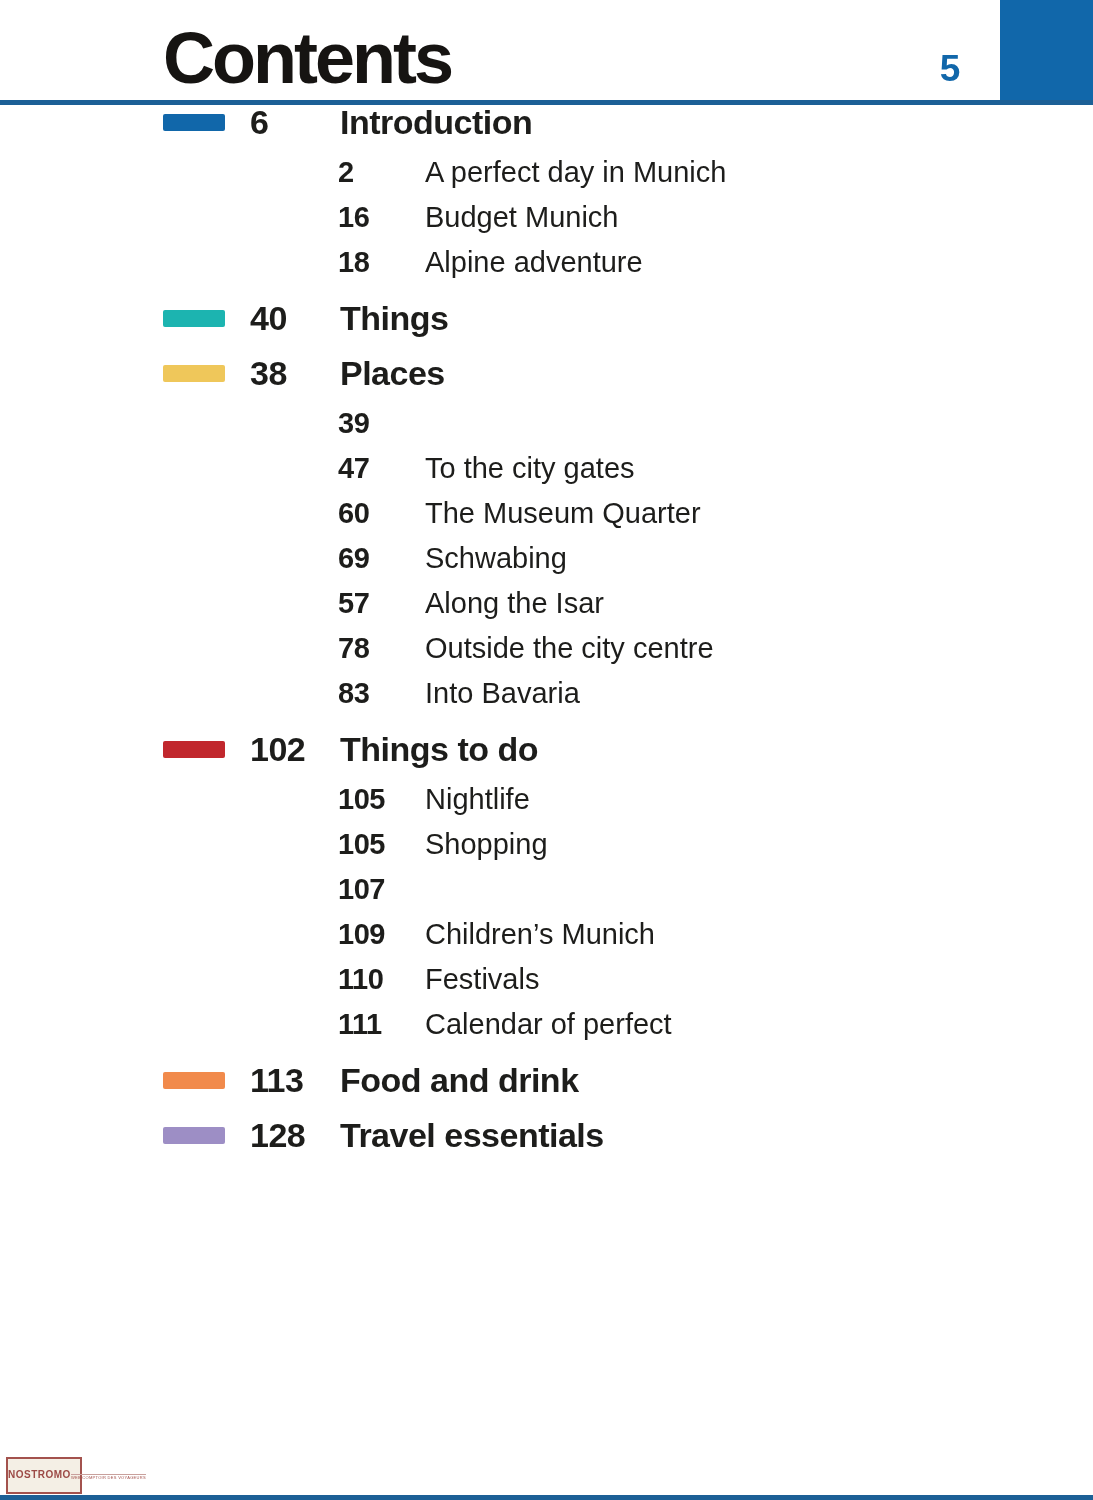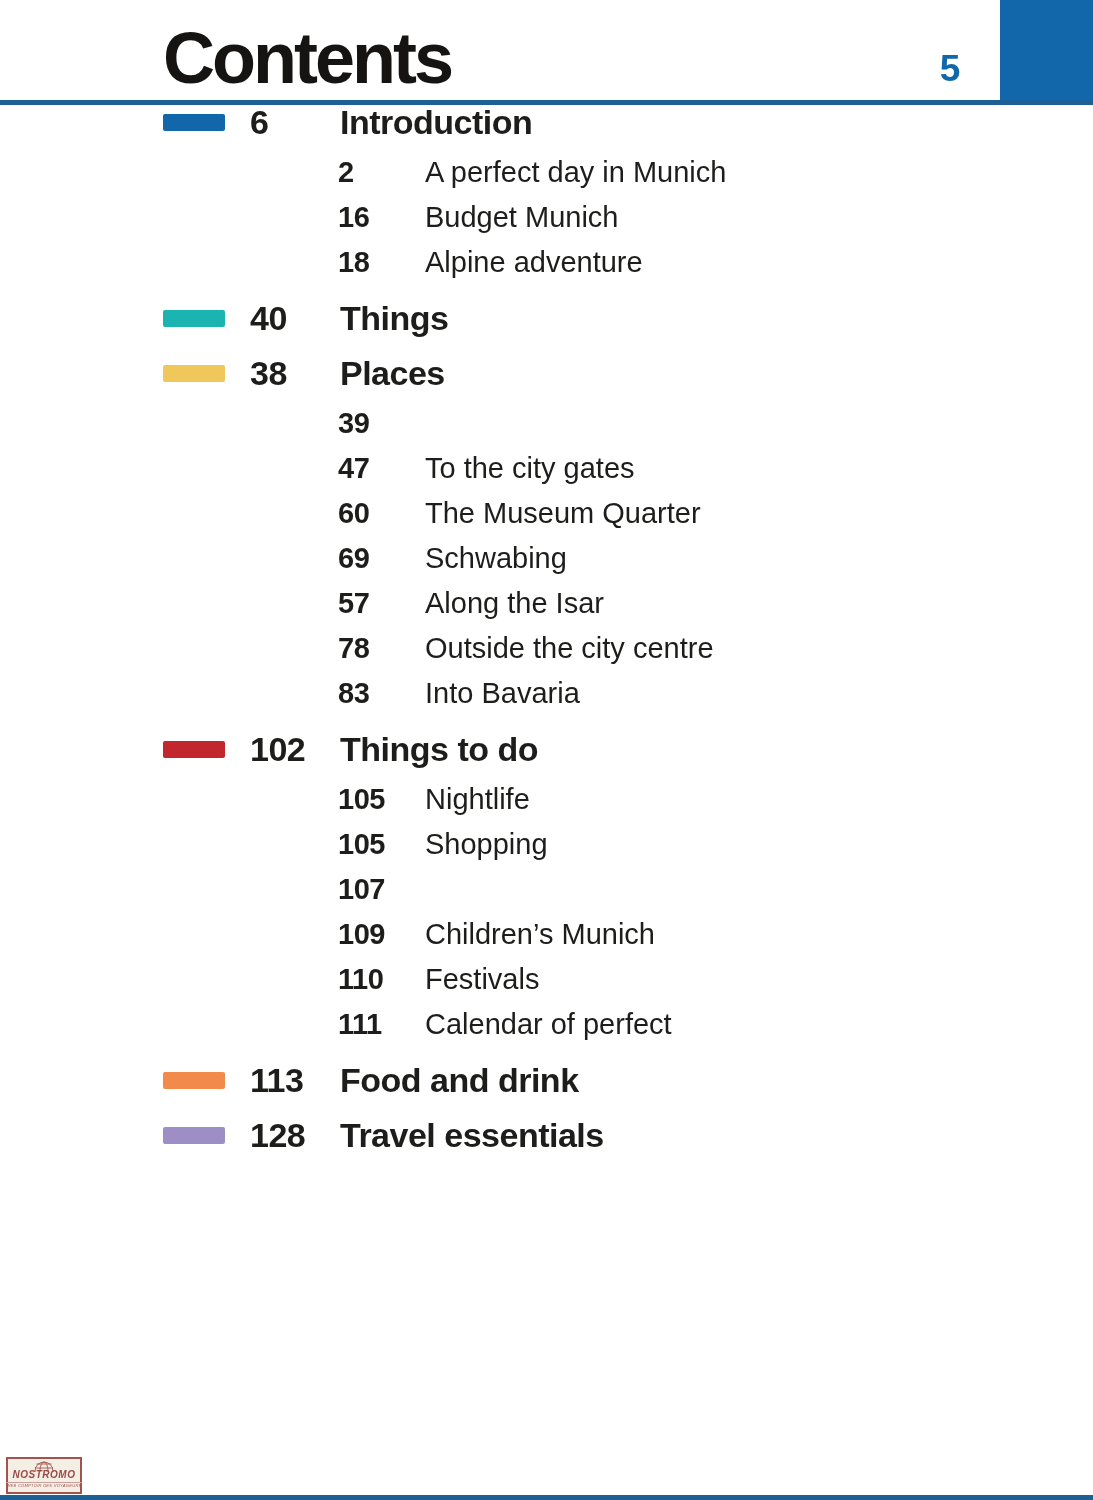--- a/index.html
+++ b/index.html
@@ -65,10 +65,9 @@
     width:72px; height:33px;
     background:#f4efe5;
     border:2px solid #a3524d;
-    display:flex; flex-direction:column;
+    display:flex; 
     align-items:center; justify-content:flex-start;
     z-index:2;
-    font-style:italic;
   }
   .stamp .globe { margin-top:1px; height:12px; }
   .stamp .stamp-name {

